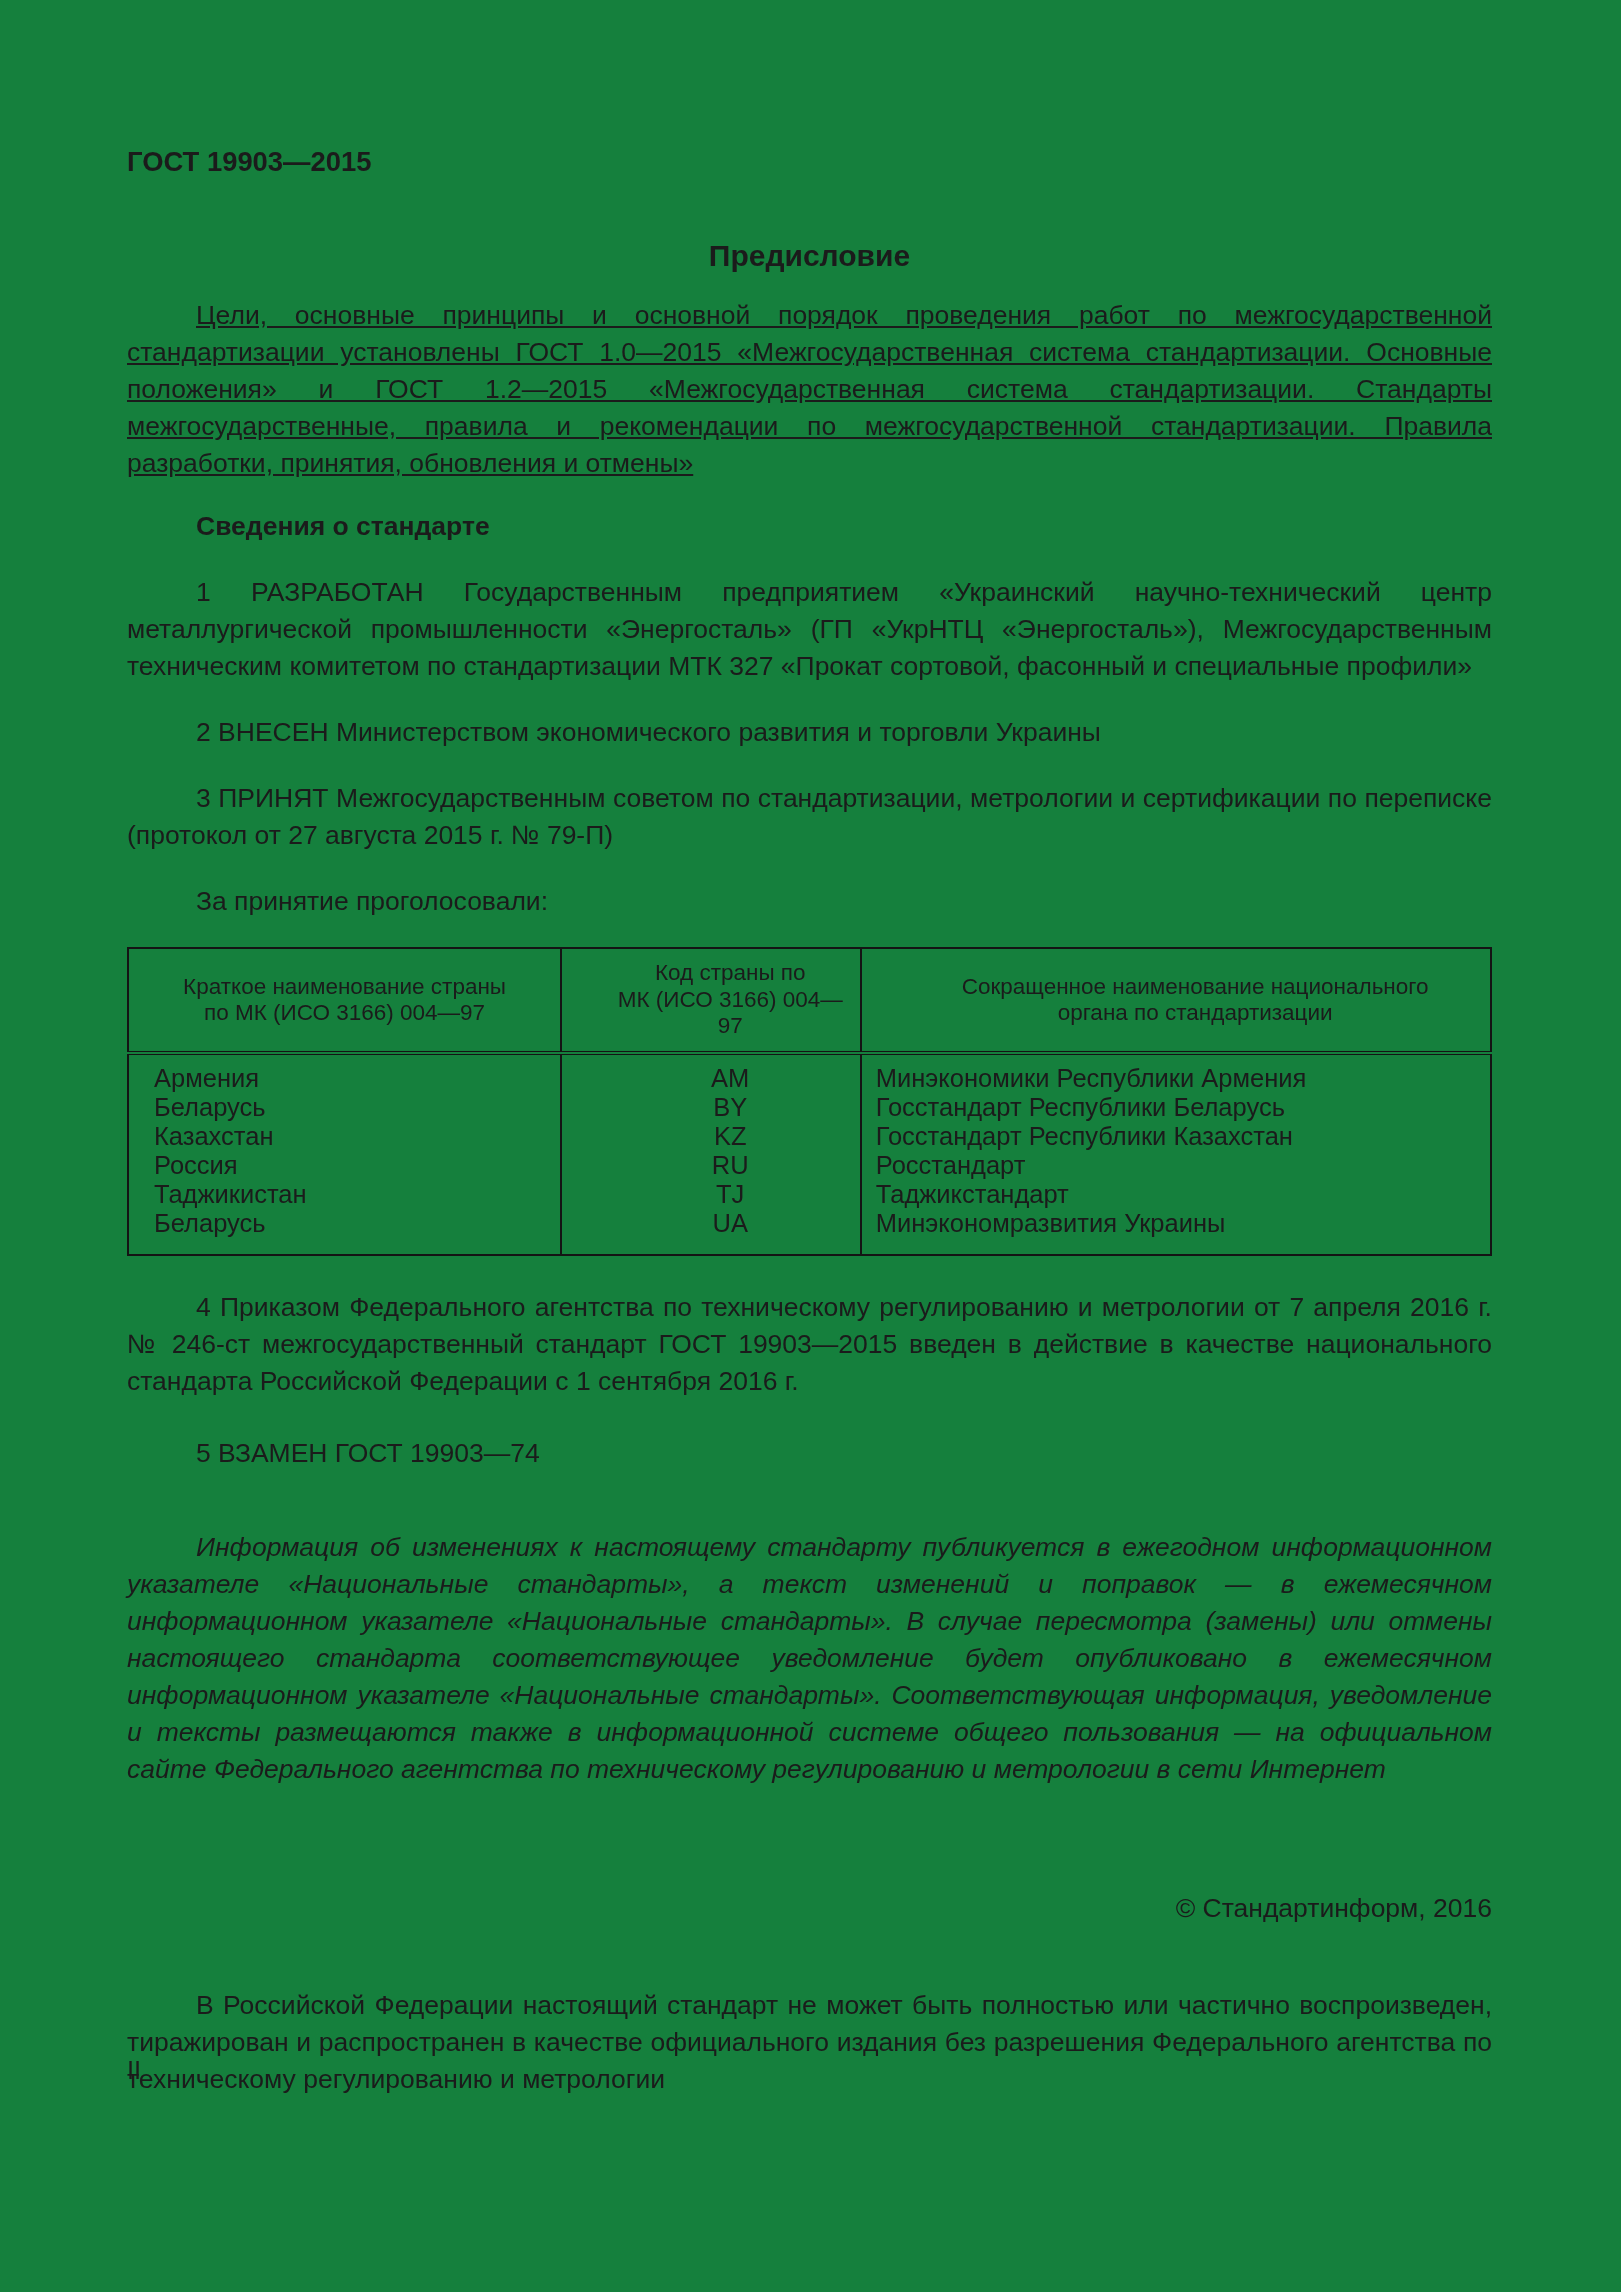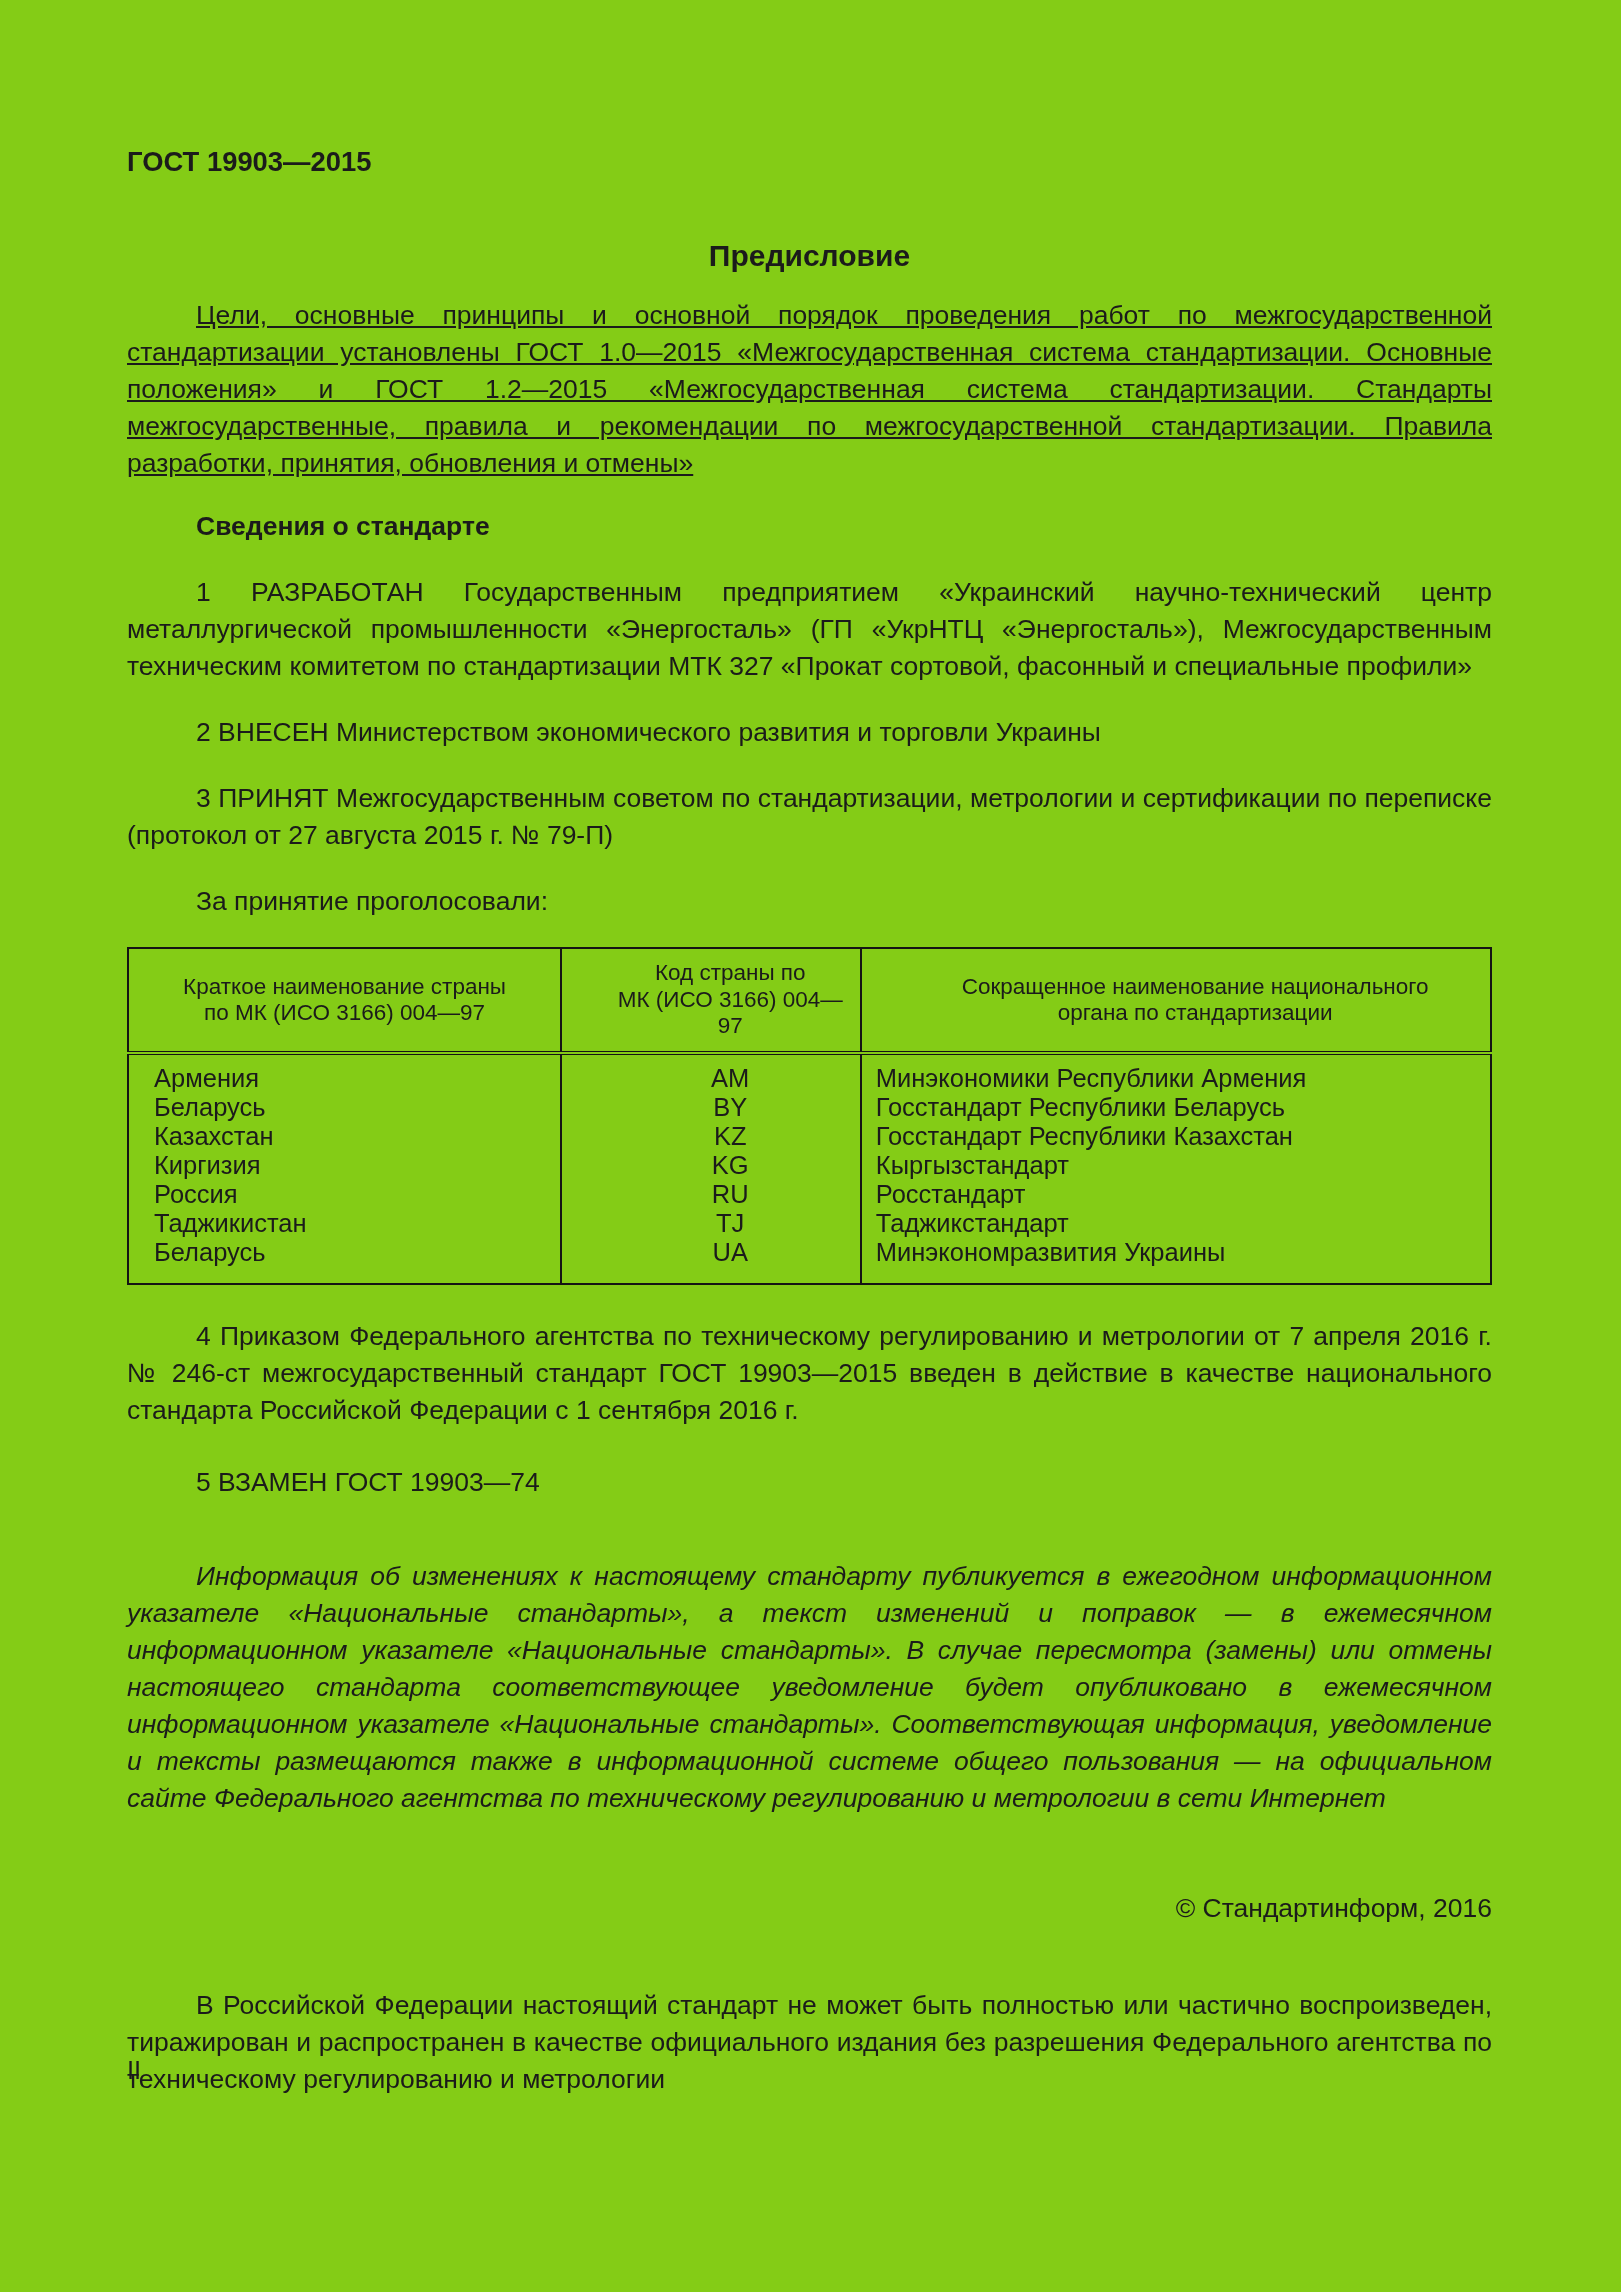--- a/index.html
+++ b/index.html
@@ -8,7 +8,7 @@
     width: 1621px;
     height: 2293px;
     margin: 0 auto;
-    background: #84cc16;
+    background: #15803d;
     box-sizing: border-box;
     padding: 143px 129px 0 127px;
     font-family: "Liberation Sans", sans-serif;

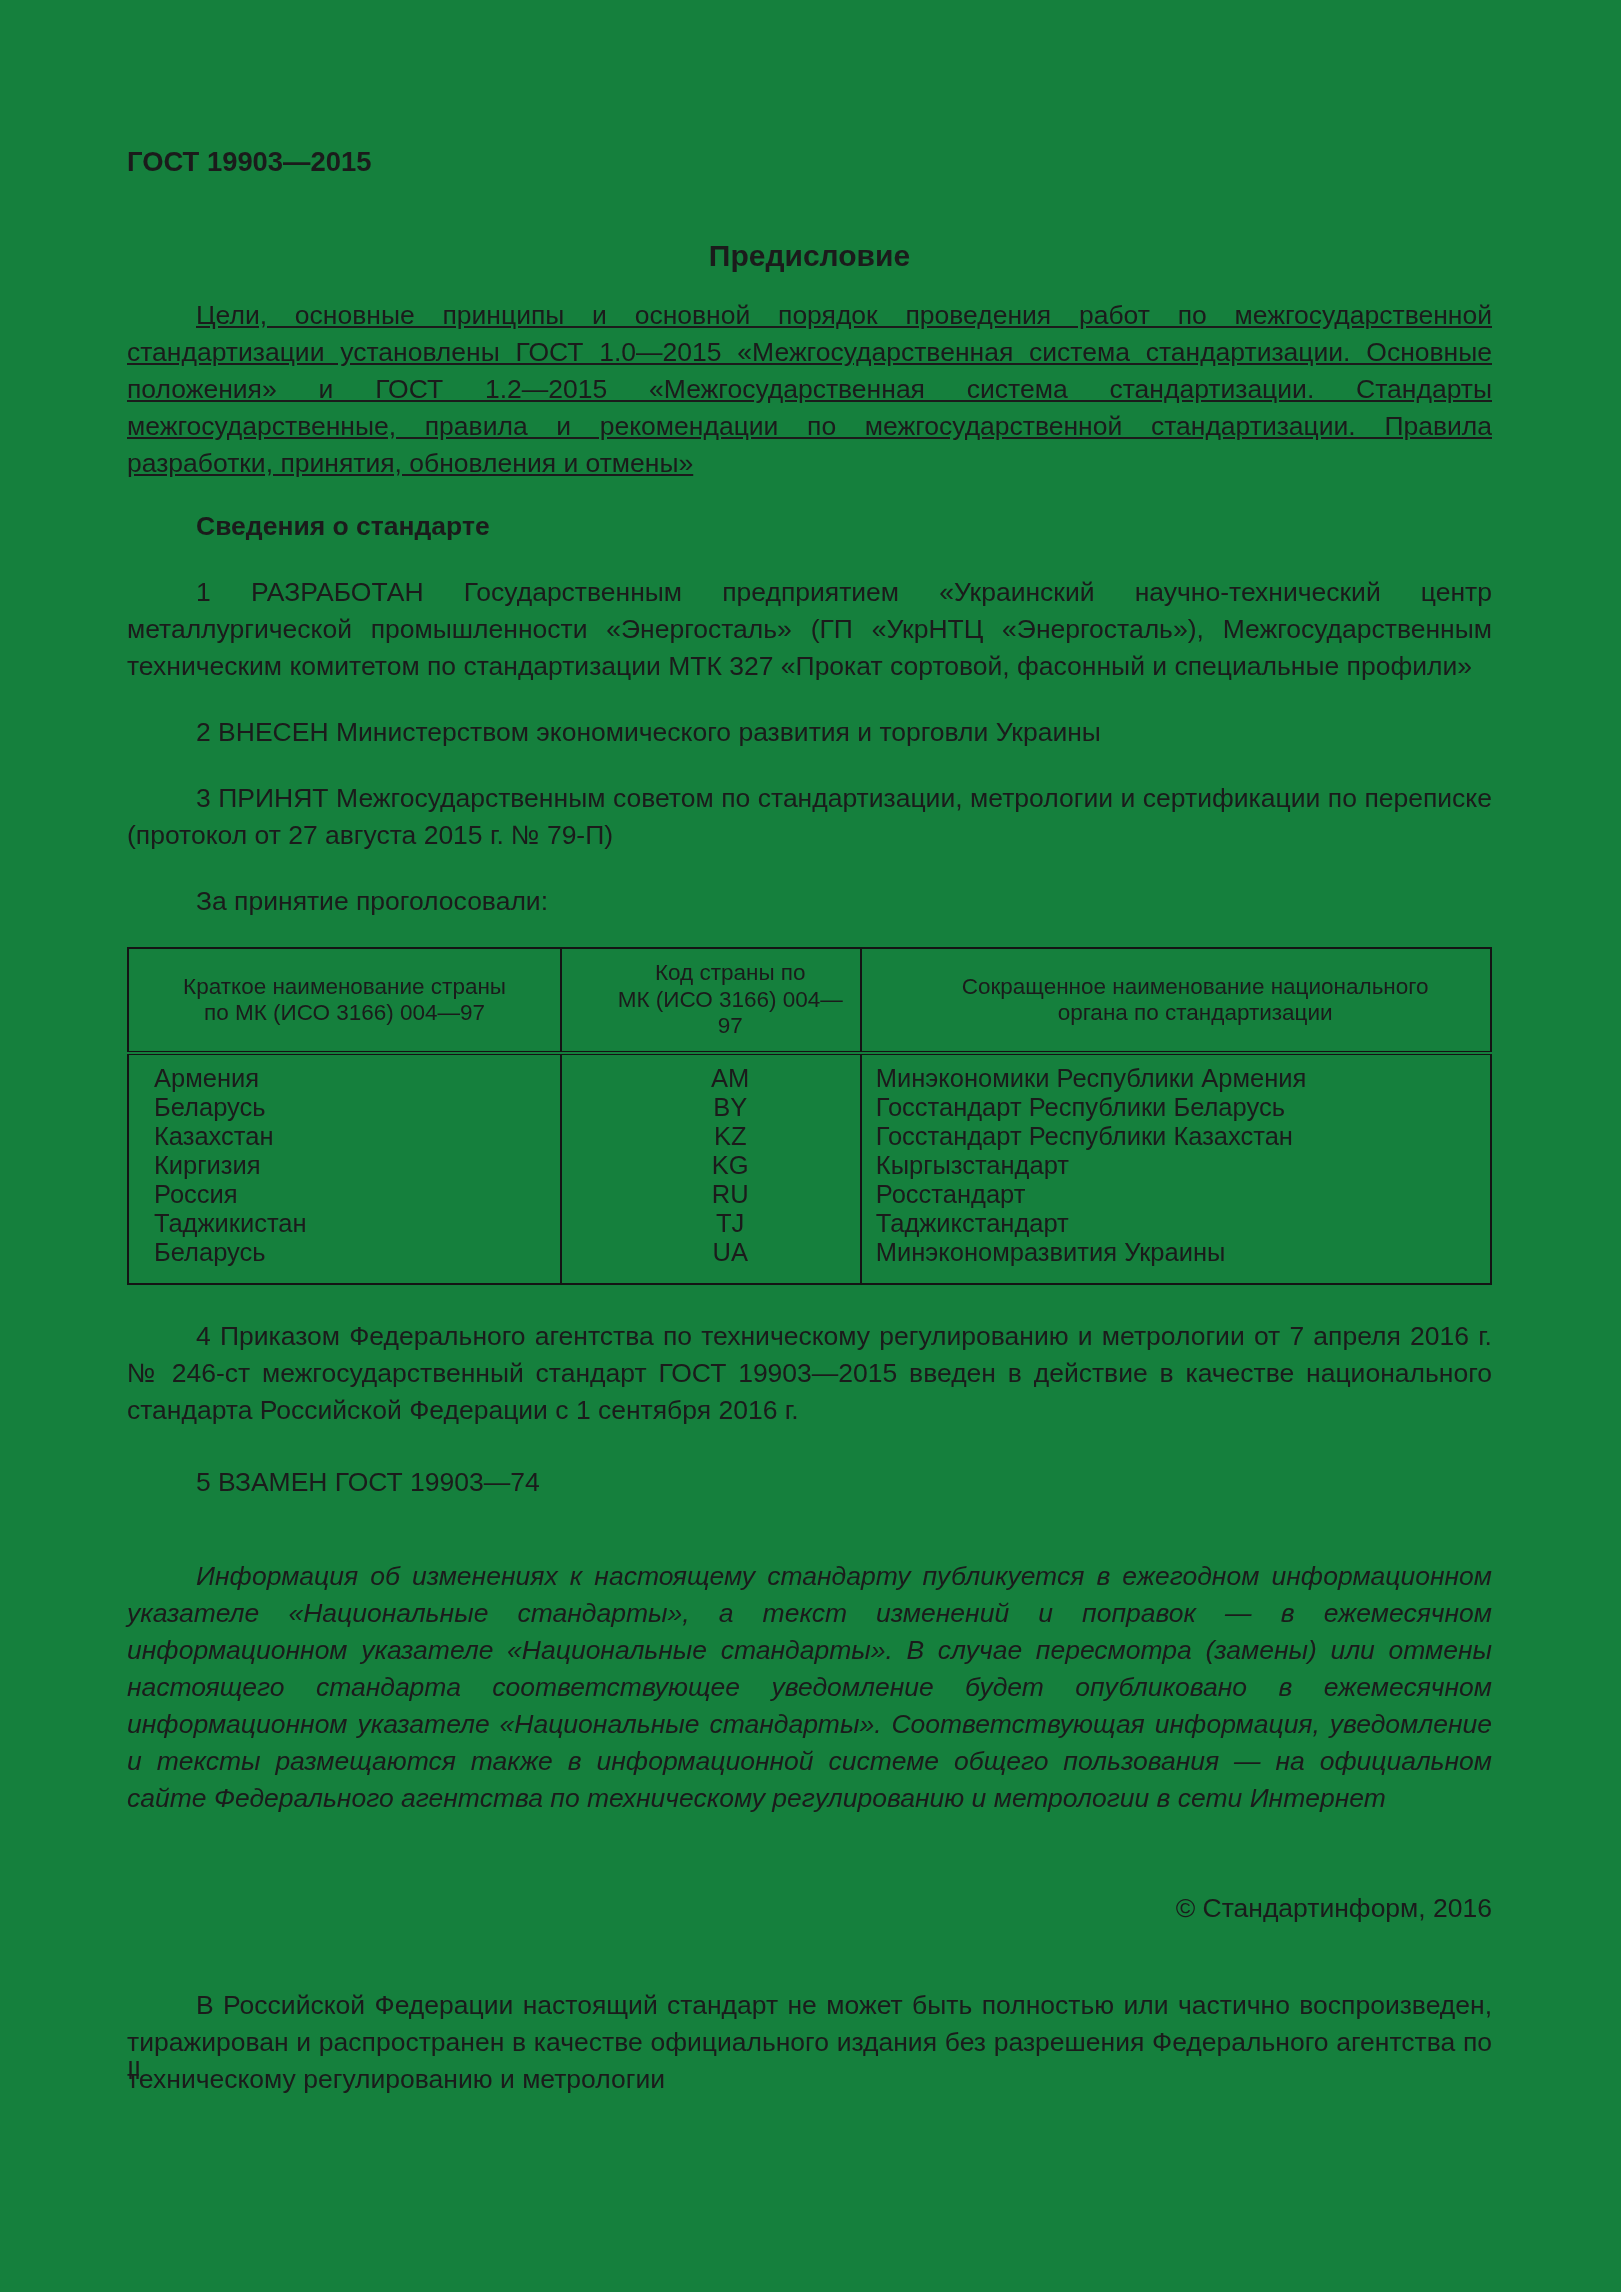--- a/index.html
+++ b/index.html
@@ -151,11 +151,6 @@
         <td class="col-body divider">Госстандарт Республики Казахстан</td>
       </tr>
       <tr>
-        <td class="col-country">Киргизия</td>
-        <td class="col-code divider">KG</td>
-        <td class="col-body divider">Кыргызстандарт</td>
-      </tr>
-      <tr>
         <td class="col-country">Россия</td>
         <td class="col-code divider">RU</td>
         <td class="col-body divider">Росстандарт</td>

